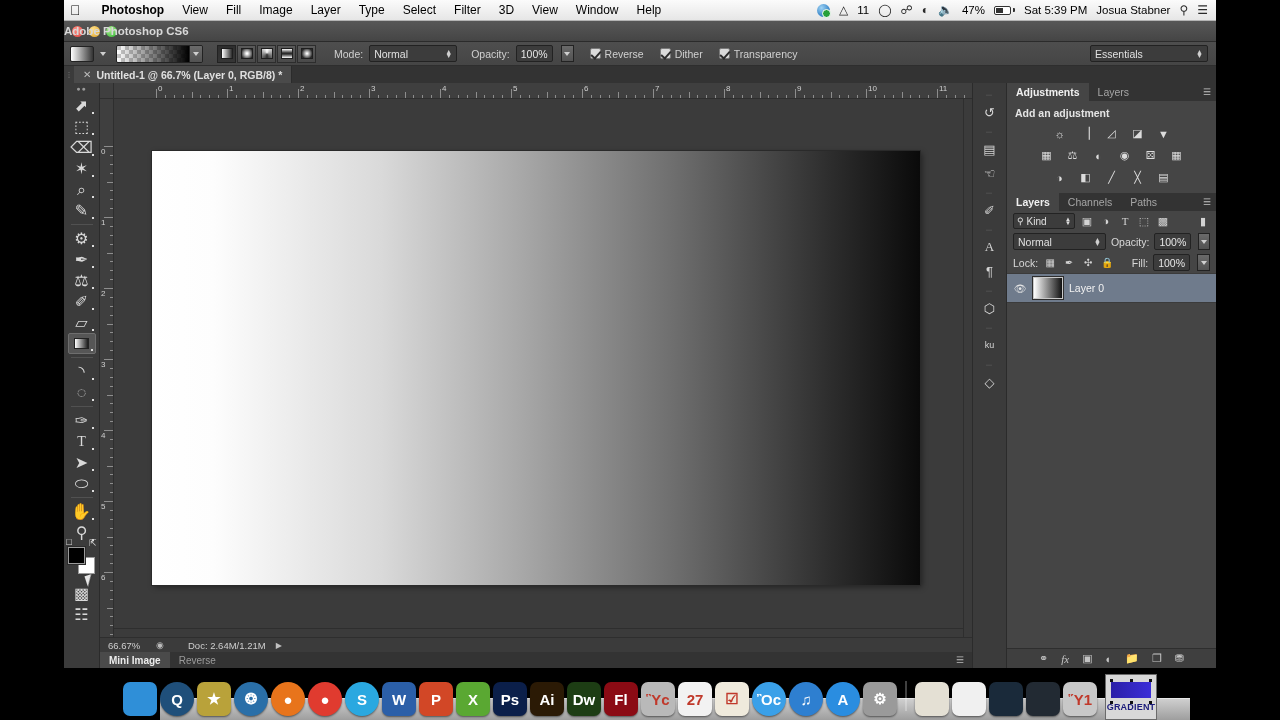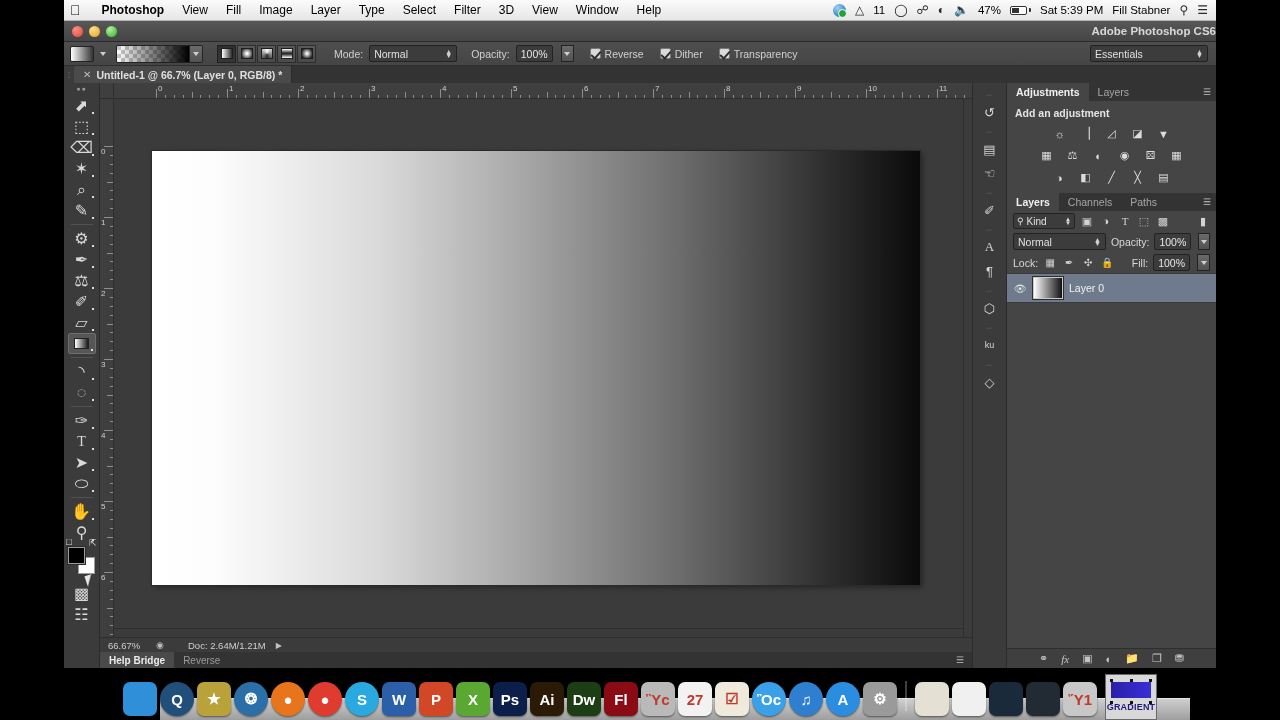--- a/index.html
+++ b/index.html
@@ -261,7 +261,7 @@
           <div class="batt-cap"></div>
       </div>
       <div class="txt">Sat 5:39 PM</div>
-      <div class="txt">Fill Stabner</div>
+      <div class="txt">Josua Stabner</div>
       <div class="ic">⚲</div>
       <div class="ic">☰</div>
     </div>

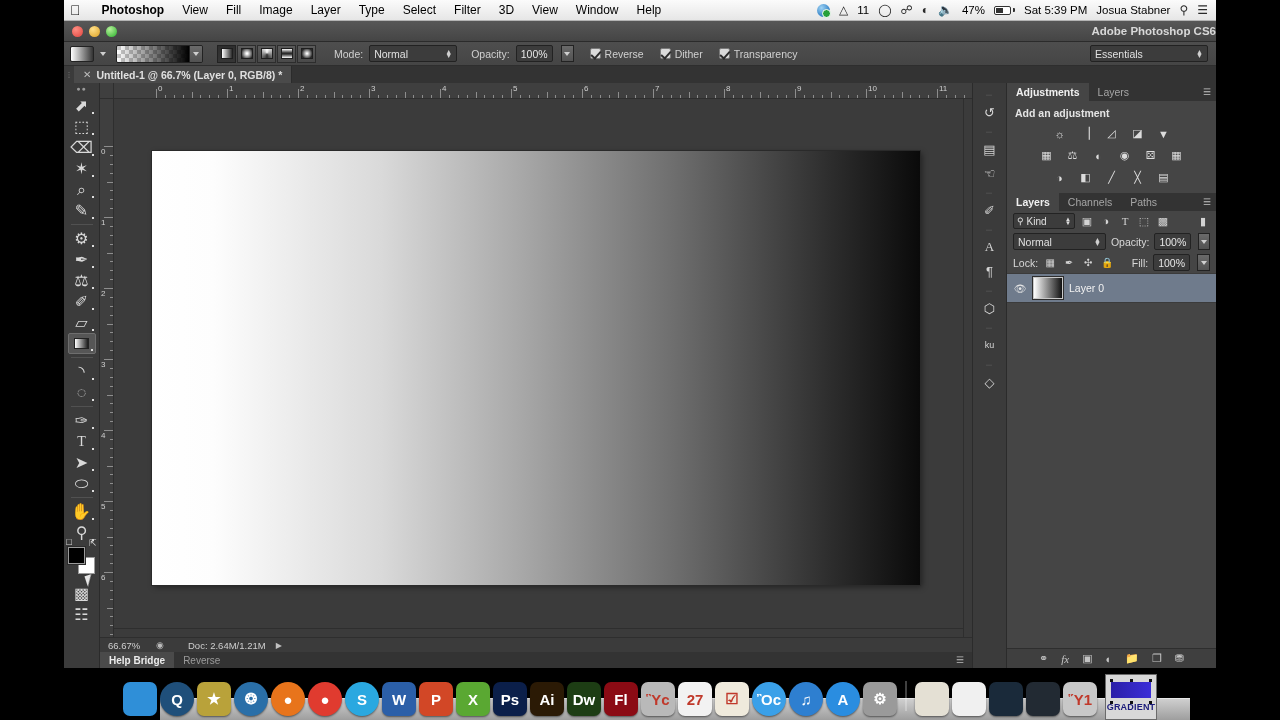--- a/index.html
+++ b/index.html
@@ -46,7 +46,7 @@
   .tl.red{background:radial-gradient(circle at 35% 30%,#ff8d82,#e0443e);}
   .tl.yel{background:radial-gradient(circle at 35% 30%,#ffe08a,#dea123);}
   .tl.grn{background:radial-gradient(circle at 35% 30%,#b6f09a,#28b12b);}
-  .ps-title { position:absolute; left:0; right:0; text-align:right; font-size:11.5px;
+  .ps-title { position:absolute; left:0; right:0; text-align:left; font-size:11.5px;
     color:#d8d8d8; font-weight:bold; }
 
   

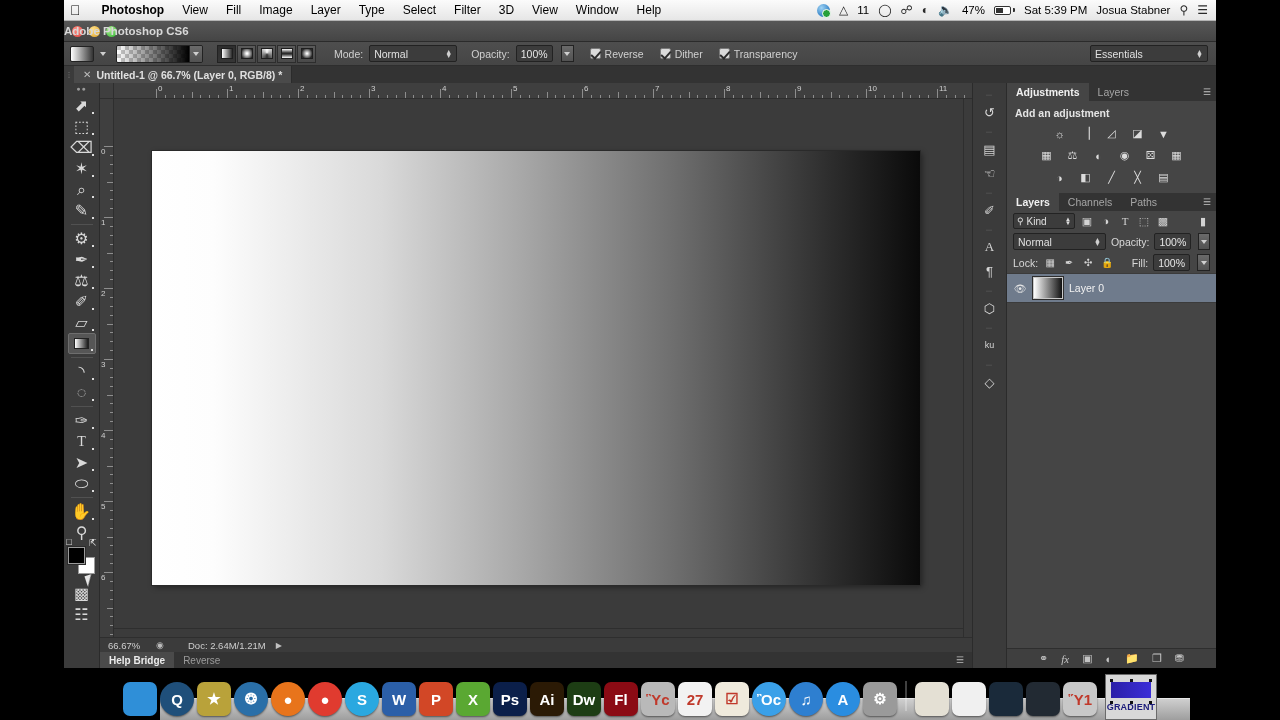--- a/index.html
+++ b/index.html
@@ -576,7 +576,7 @@
           <div class="st-arrow">▶</div>
         </div>
         <div class="bottombar">
-          <div class="bb-tab active">Help Bridge</div>
+          <div class="bb-tab active">Mini Image</div>
           <div class="bb-tab inactive">Reverse</div>
           <div class="bb-menu">☰</div>
         </div>

